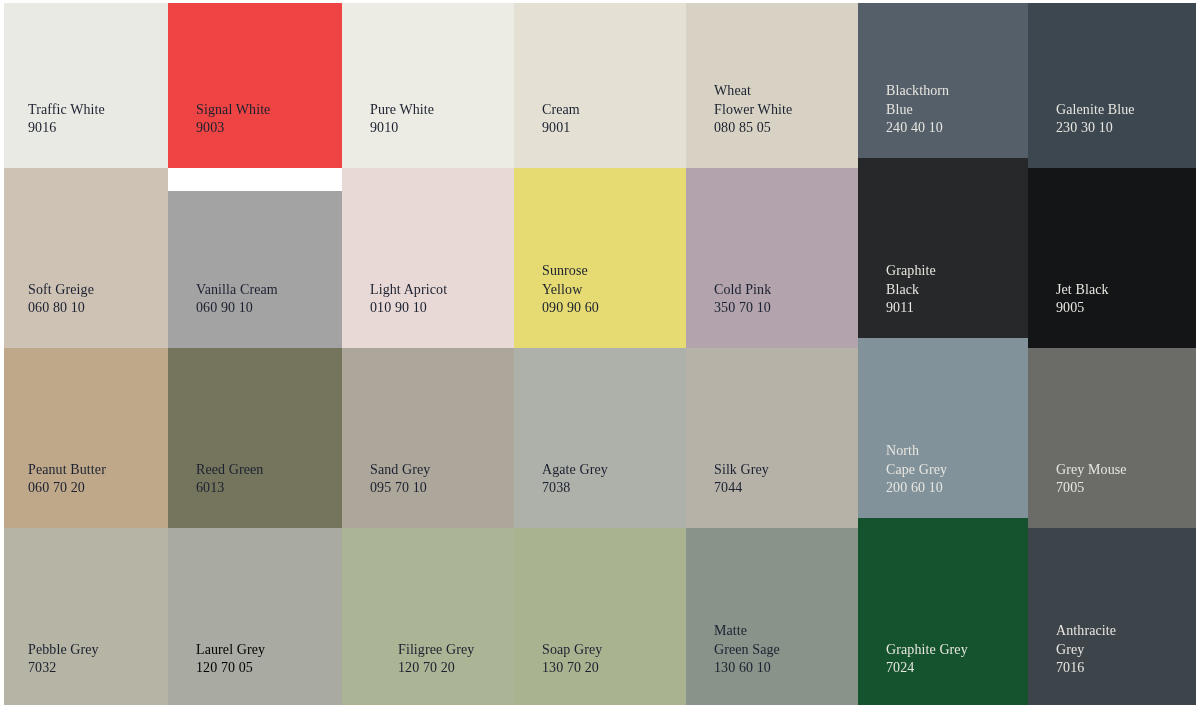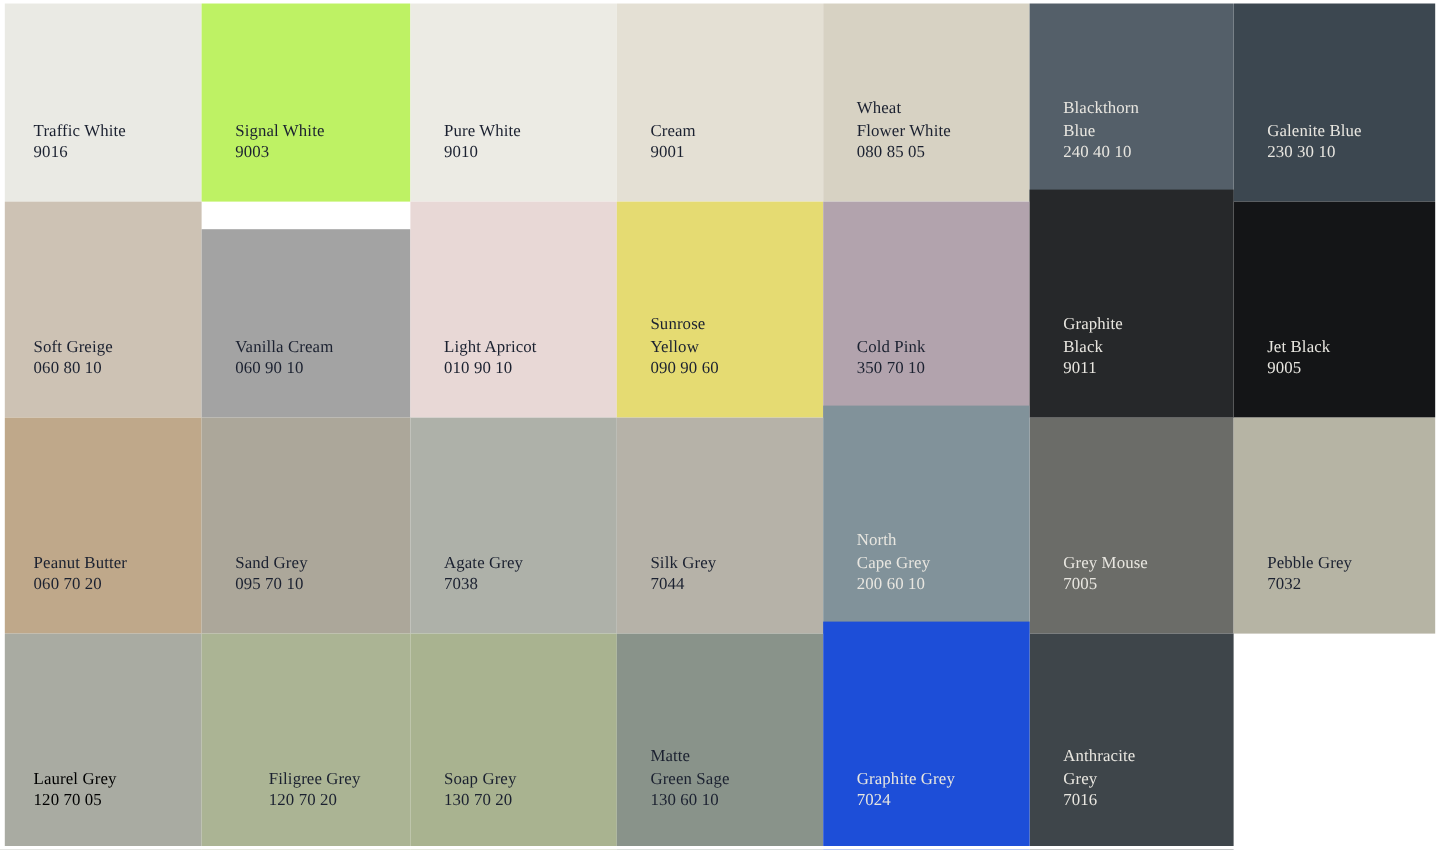--- a/index.html
+++ b/index.html
@@ -78,7 +78,7 @@
     <div class="swatch" style="background: rgb(234, 234, 228);">
       <div class="swatch-label" style="color: rgb(27, 33, 48);"><span class="swatch-name">Traffic White</span><span class="swatch-code">9016</span></div>
     </div>
-    <div class="swatch" style="background: #bef264;">
+    <div class="swatch" style="background: #ef4444;">
       <div class="swatch-label" style="color: rgb(27, 33, 48);"><span class="swatch-name">Signal  White</span><span class="swatch-code">9003</span></div>
     </div>
     <div class="swatch" style="background: rgb(236, 235, 228);">

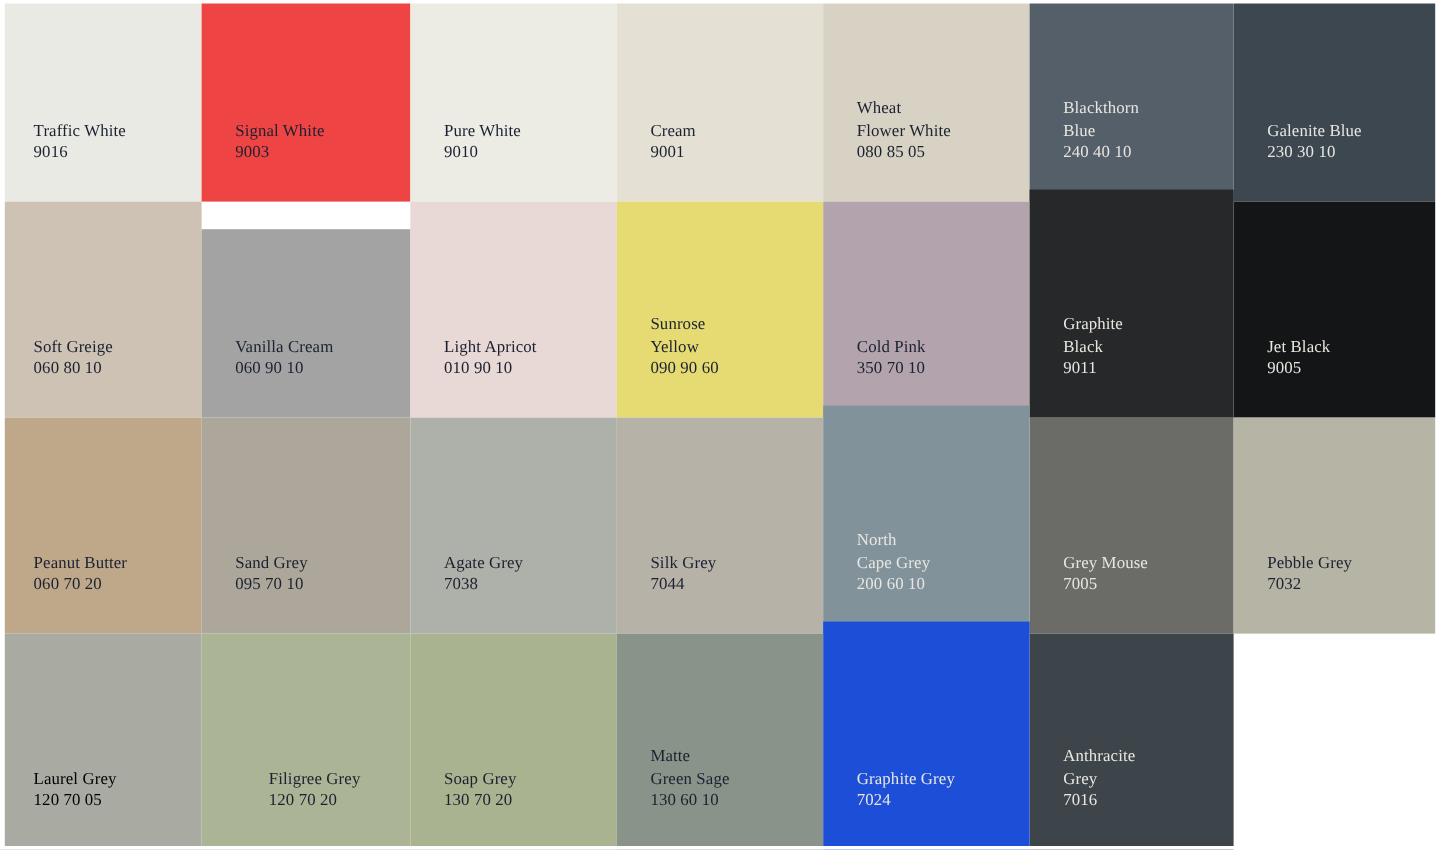--- a/index.html
+++ b/index.html
@@ -124,6 +124,9 @@
     <div class="swatch" style="background: rgb(191, 168, 138);">
       <div class="swatch-label" style="color: rgb(27, 33, 48); margin-top: 20px;"><span class="swatch-name">Peanut Butter</span><span class="swatch-code">060 70 20</span></div>
     </div>
+    <div class="swatch" style="background: rgb(116, 117, 92);">
+      <div class="swatch-label" style="color: rgb(27, 33, 48);"><span class="swatch-name">Reed Green</span><span class="swatch-code">6013</span></div>
+    </div>
     <div class="swatch" style="background: rgb(172, 167, 154);">
       <div class="swatch-label" style="color: rgb(27, 33, 48);"><span class="swatch-name">Sand Grey</span><span class="swatch-code">095 70 10</span></div>
     </div>

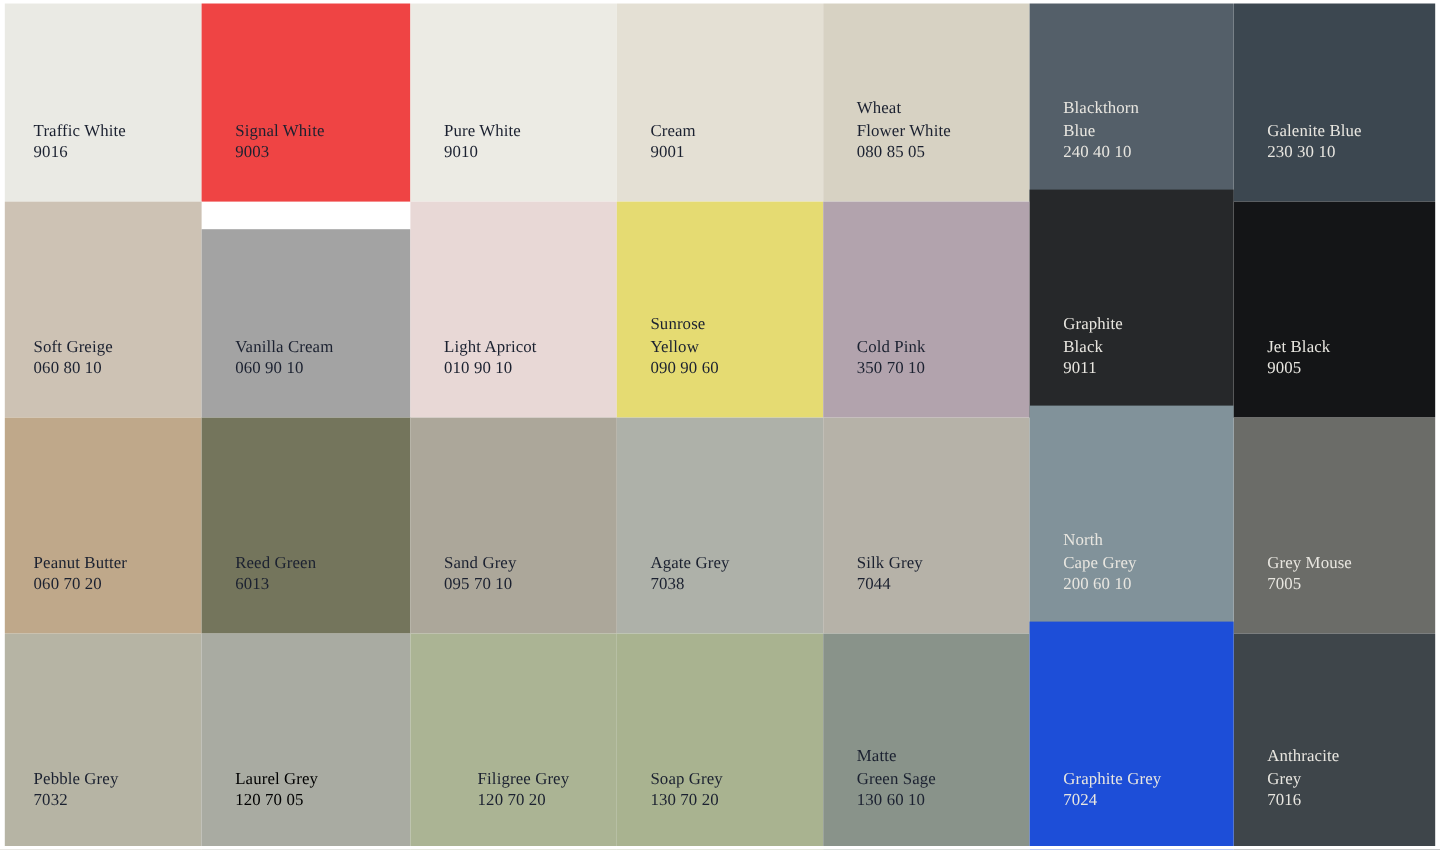--- a/index.html
+++ b/index.html
@@ -159,7 +159,7 @@
       <div class="swatch-label" style="color: rgb(27, 33, 48);"><span class="swatch-name">Matte
 Green Sage</span><span class="swatch-code">130 60 10</span></div>
     </div>
-    <div class="swatch bleed-top" style="background: #1d4ed8;">
+    <div class="swatch bleed-top" style="background: #14532d;">
       <div class="swatch-label" style="color: rgb(232, 230, 224);"><span class="swatch-name">Graphite Grey</span><span class="swatch-code">7024</span></div>
     </div>
     <div class="swatch" style="background: rgb(62, 69, 74);">

